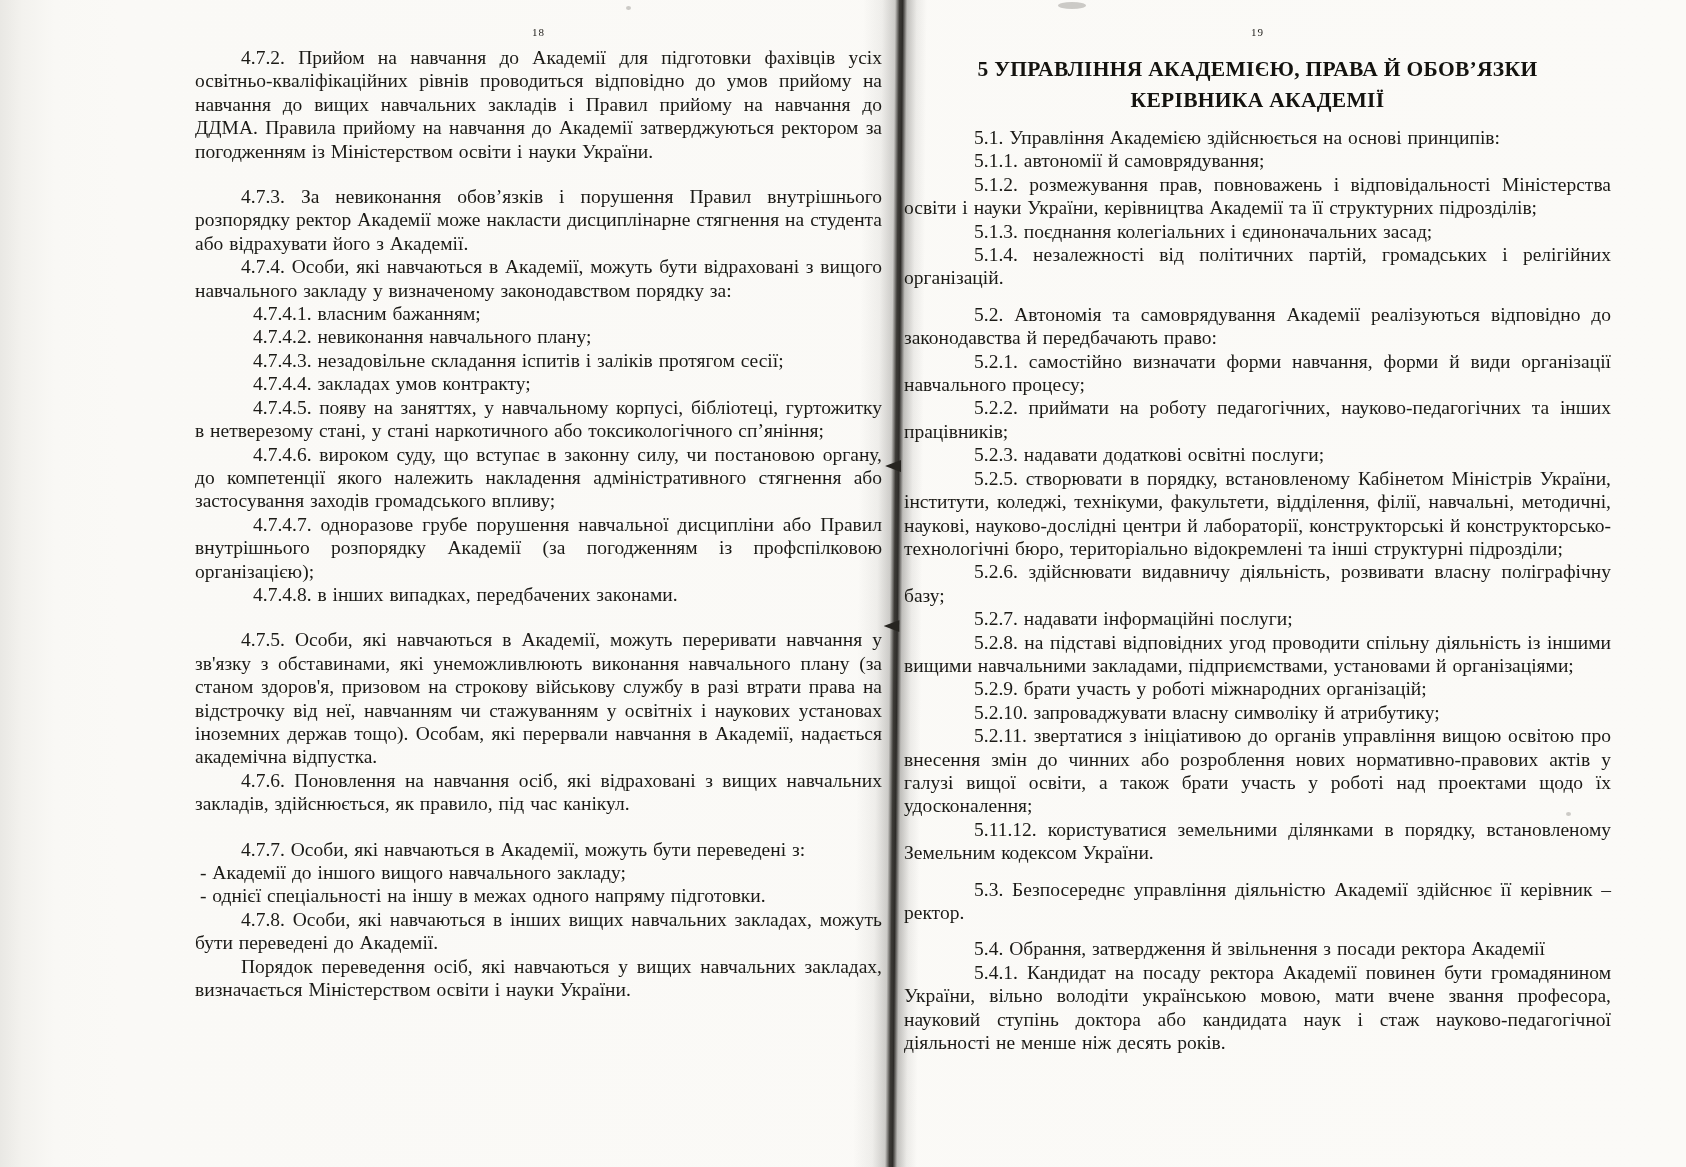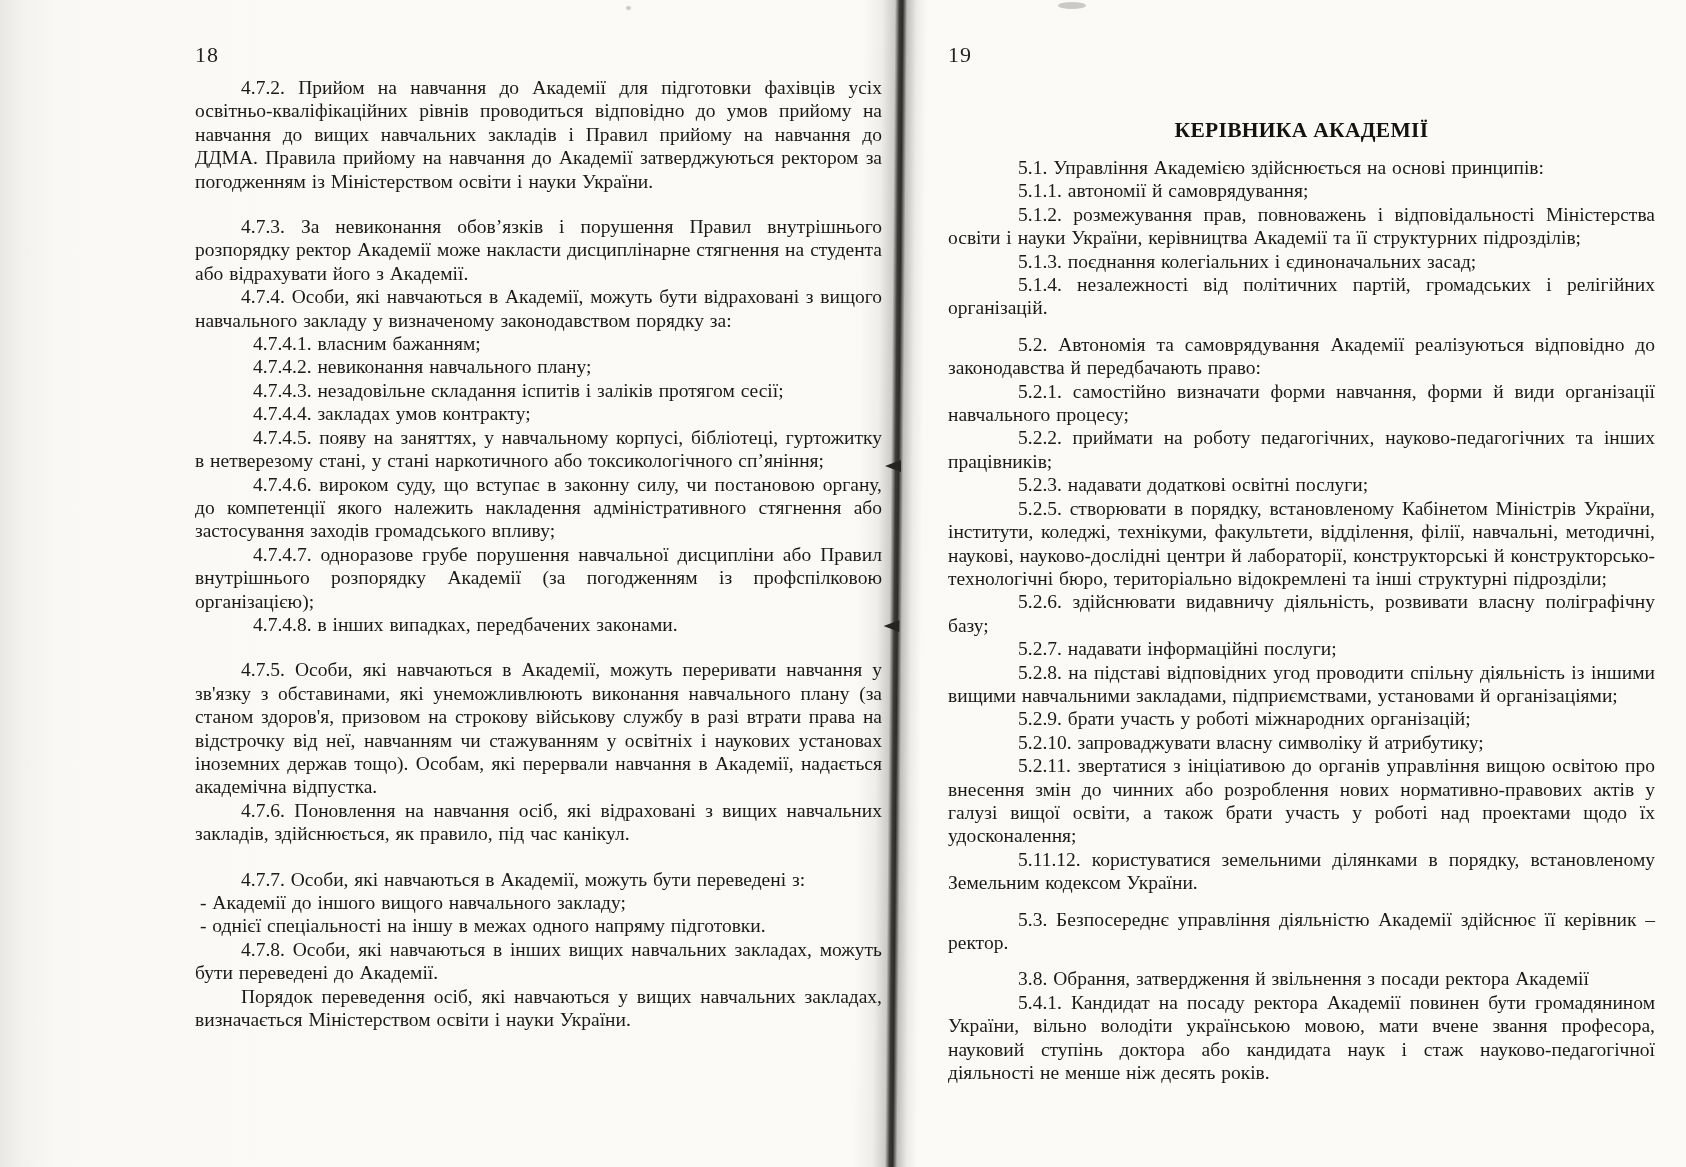--- a/index.html
+++ b/index.html
@@ -17,8 +17,8 @@
   .page-left{left:195px;width:687px;}
   .page-right{left:948px;width:707px;}
   .page-num{
-    margin-top:42px;
-    font-size:22px;letter-spacing:1px;color:#24221e;
+    margin-top:26px;text-align:center;
+    font-size:11px;letter-spacing:1px;color:#24221e;
   }
   .heading{
     margin:16px 0 0 0;text-align:center;

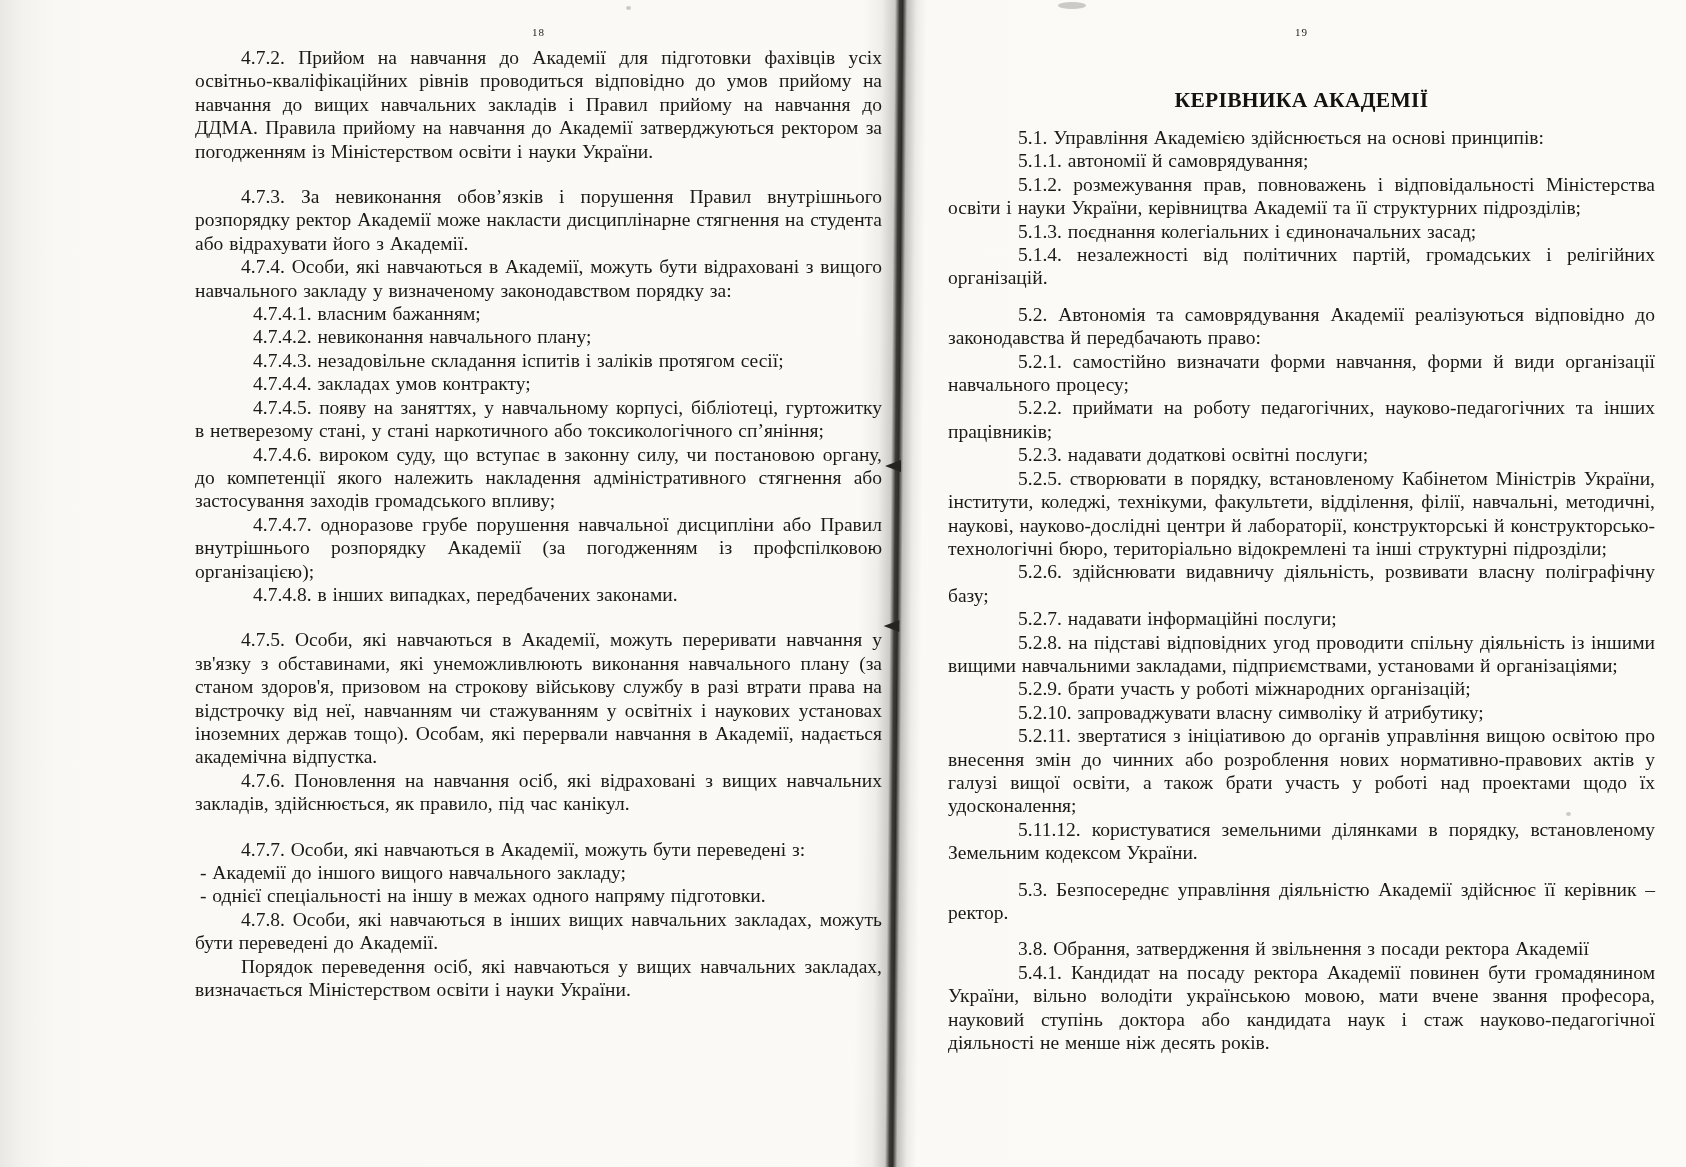--- a/index.html
+++ b/index.html
@@ -15,7 +15,7 @@
   }
   .page{position:absolute;top:0;}
   .page-left{left:195px;width:687px;}
-  .page-right{left:948px;width:707px;}
+  .page-right{left:904px;width:707px;}
   .page-num{
     margin-top:26px;text-align:center;
     font-size:11px;letter-spacing:1px;color:#24221e;

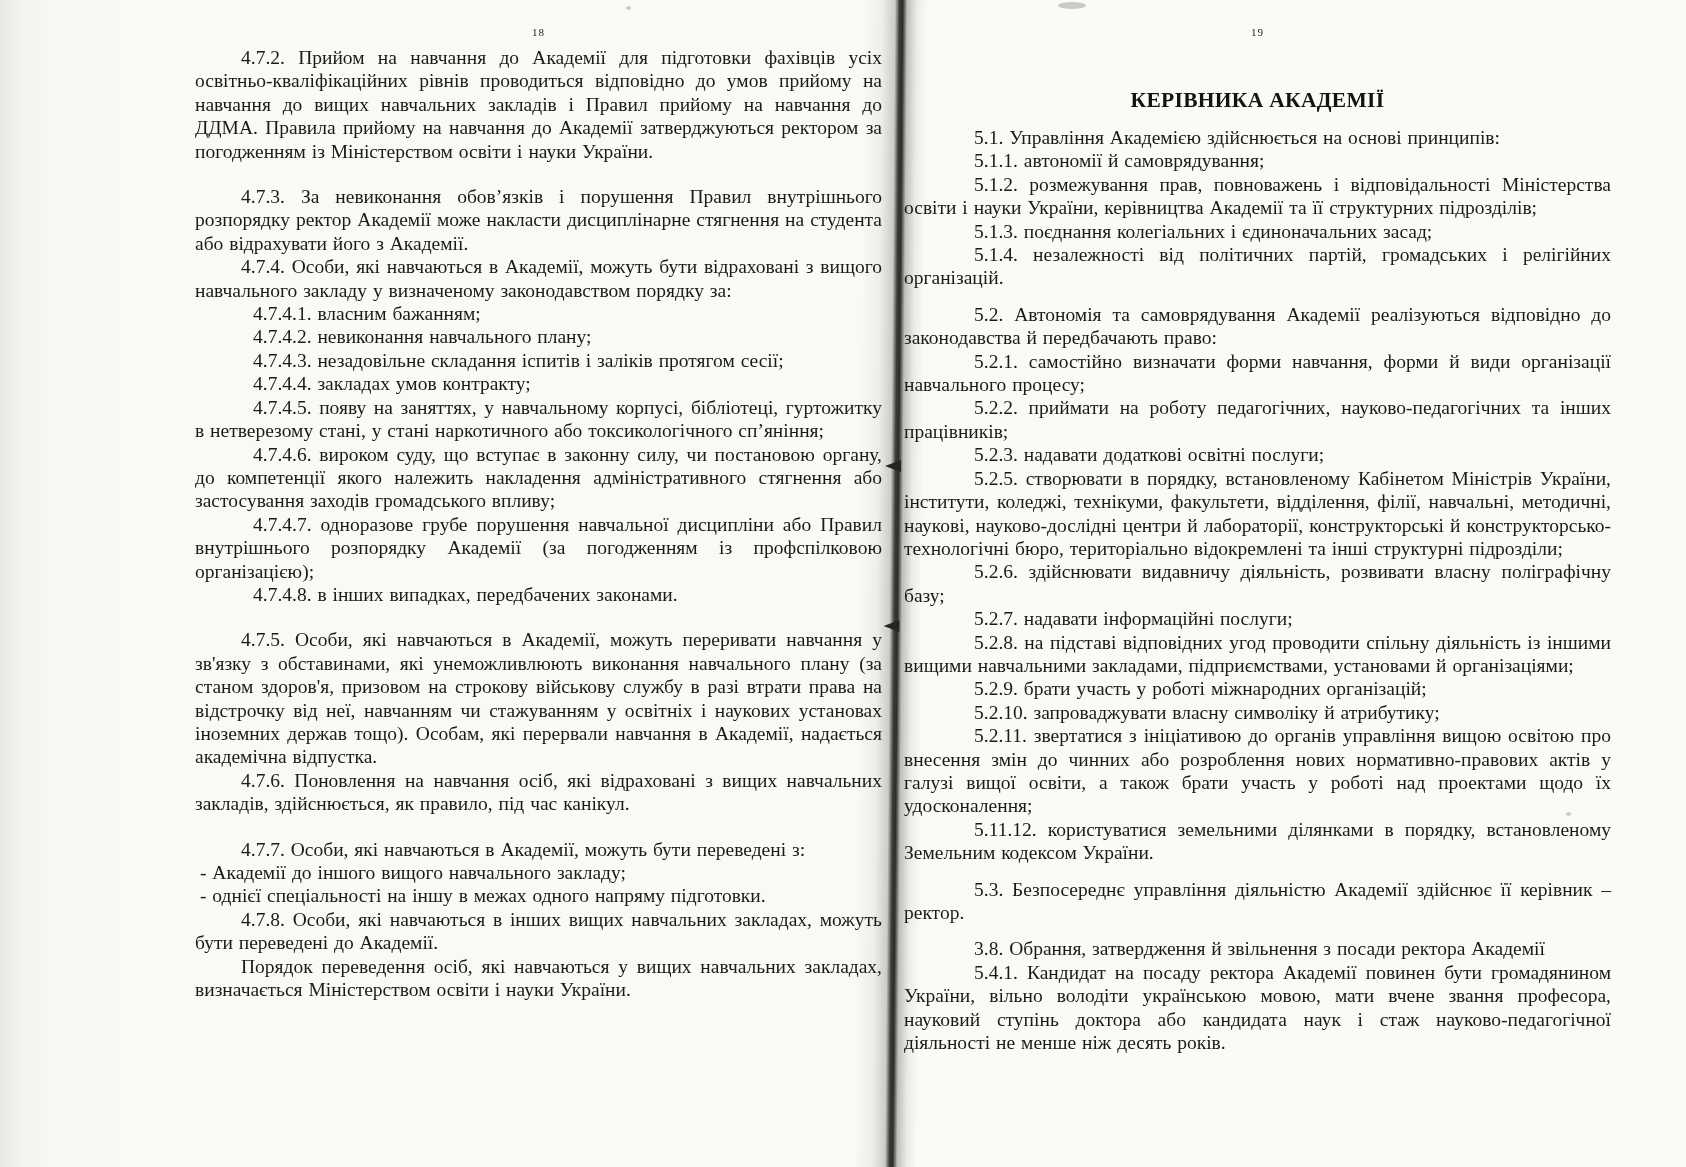--- a/index.html
+++ b/index.html
@@ -95,7 +95,7 @@
 
   <div class="page page-right">
     <div class="page-num">19</div>
-    <h1 class="heading"><br><span>КЕРІВНИКА АКАДЕМІЇ</span></h1>
+    <h1 class="heading"><span>5 УПРАВЛІННЯ АКАДЕМІЄЮ, ПРАВА Й ОБОВ’ЯЗКИ</span><br><span>КЕРІВНИКА АКАДЕМІЇ</span></h1>
     <div class="content">
         <p class="pr">5.1. Управління Академією здійснюється на основі принципів:</p>
         <p class="pr">5.1.1. автономії й самоврядування;</p>

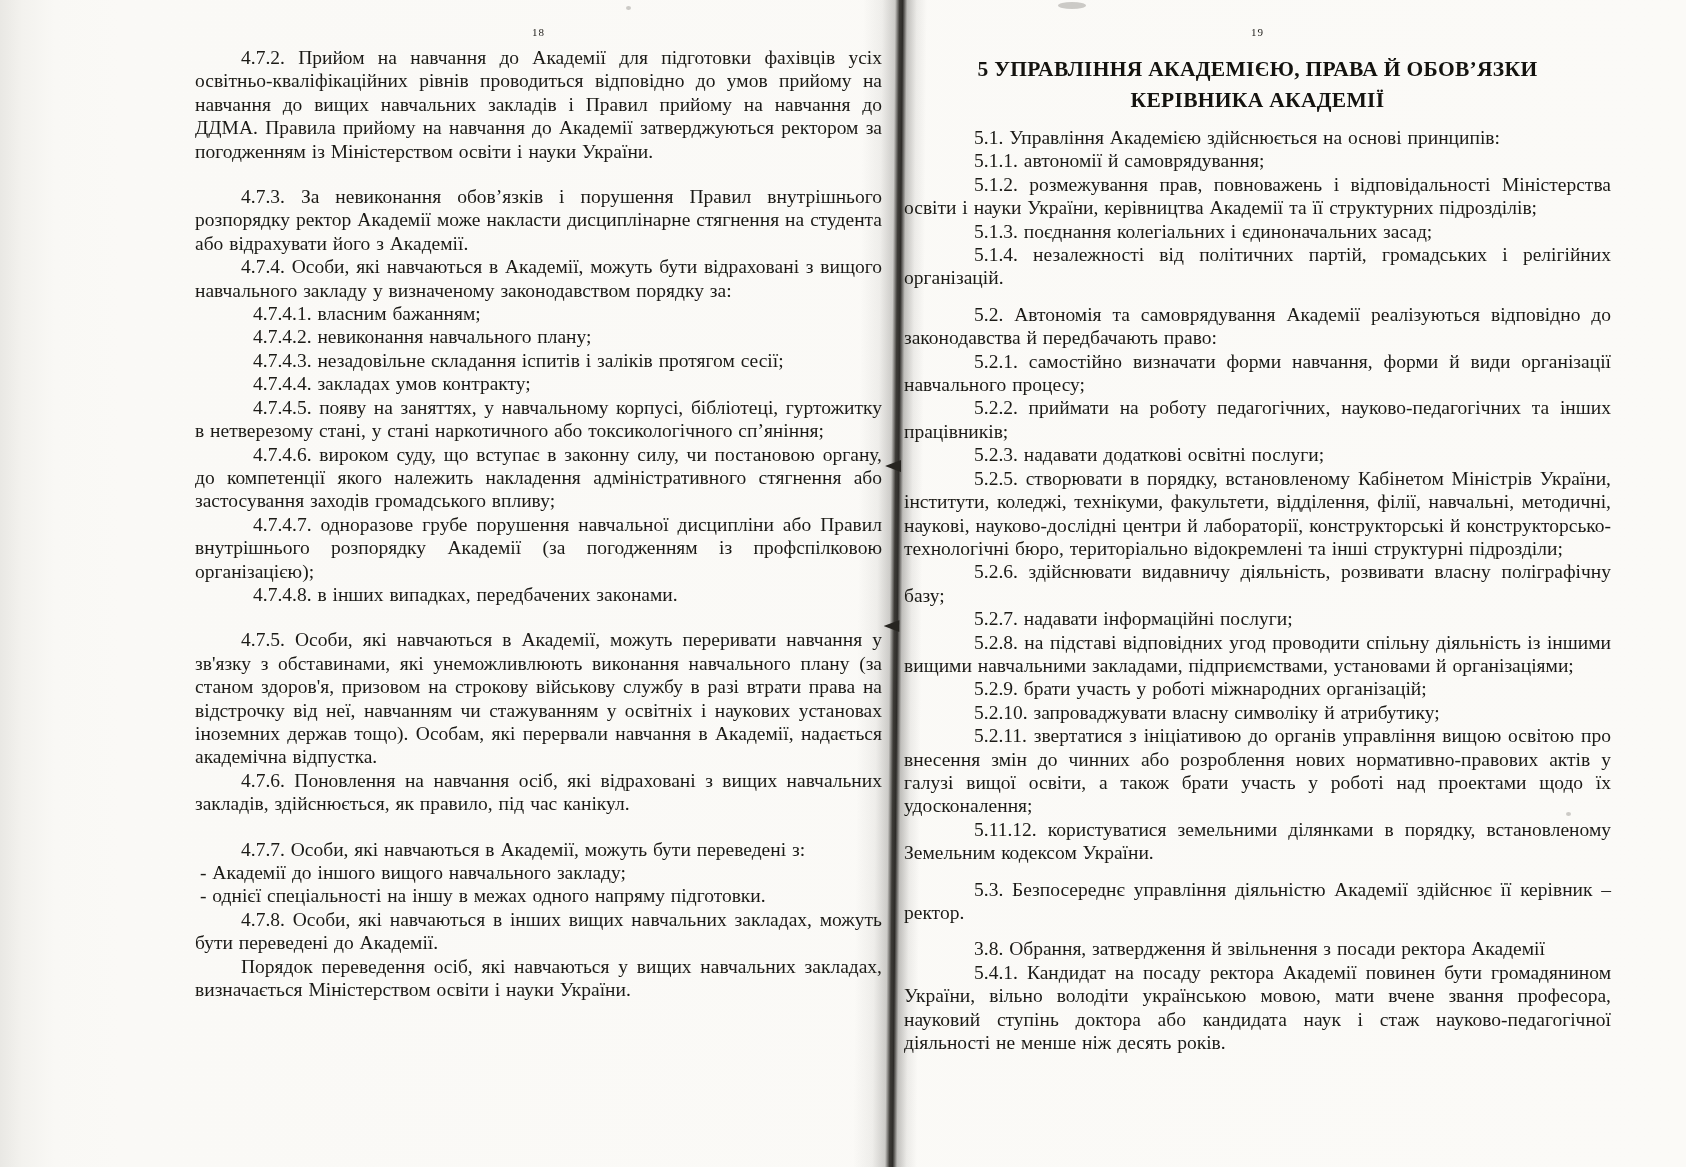--- a/index.html
+++ b/index.html
@@ -115,7 +115,7 @@
         <p class="pr">5.2.11. звертатися з ініціативою до органів управління вищою освітою про внесення змін до чинних або розроблення нових нормативно-правових актів у галузі вищої освіти, а також брати участь у роботі над проектами щодо їх удосконалення;</p>
         <p class="pr">5.11.12. користуватися земельними ділянками в порядку, встановленому Земельним кодексом України.</p>
         <p class="pr gap-sm">5.3. Безпосереднє управління діяльністю Академії здійснює її керівник – ректор.</p>
-        <p class="pr gap-sm">3.8. Обрання, затвердження й звільнення з посади ректора Академії</p>
+        <p class="pr gap-sm">5.4. Обрання, затвердження й звільнення з посади ректора Академії</p>
         <p class="pr">5.4.1. Кандидат на посаду ректора Академії повинен бути громадянином України, вільно володіти українською мовою, мати вчене звання професора, науковий ступінь доктора або кандидата наук і стаж науково-педагогічної діяльності не менше ніж десять років.</p>
       </div>
   </div>

